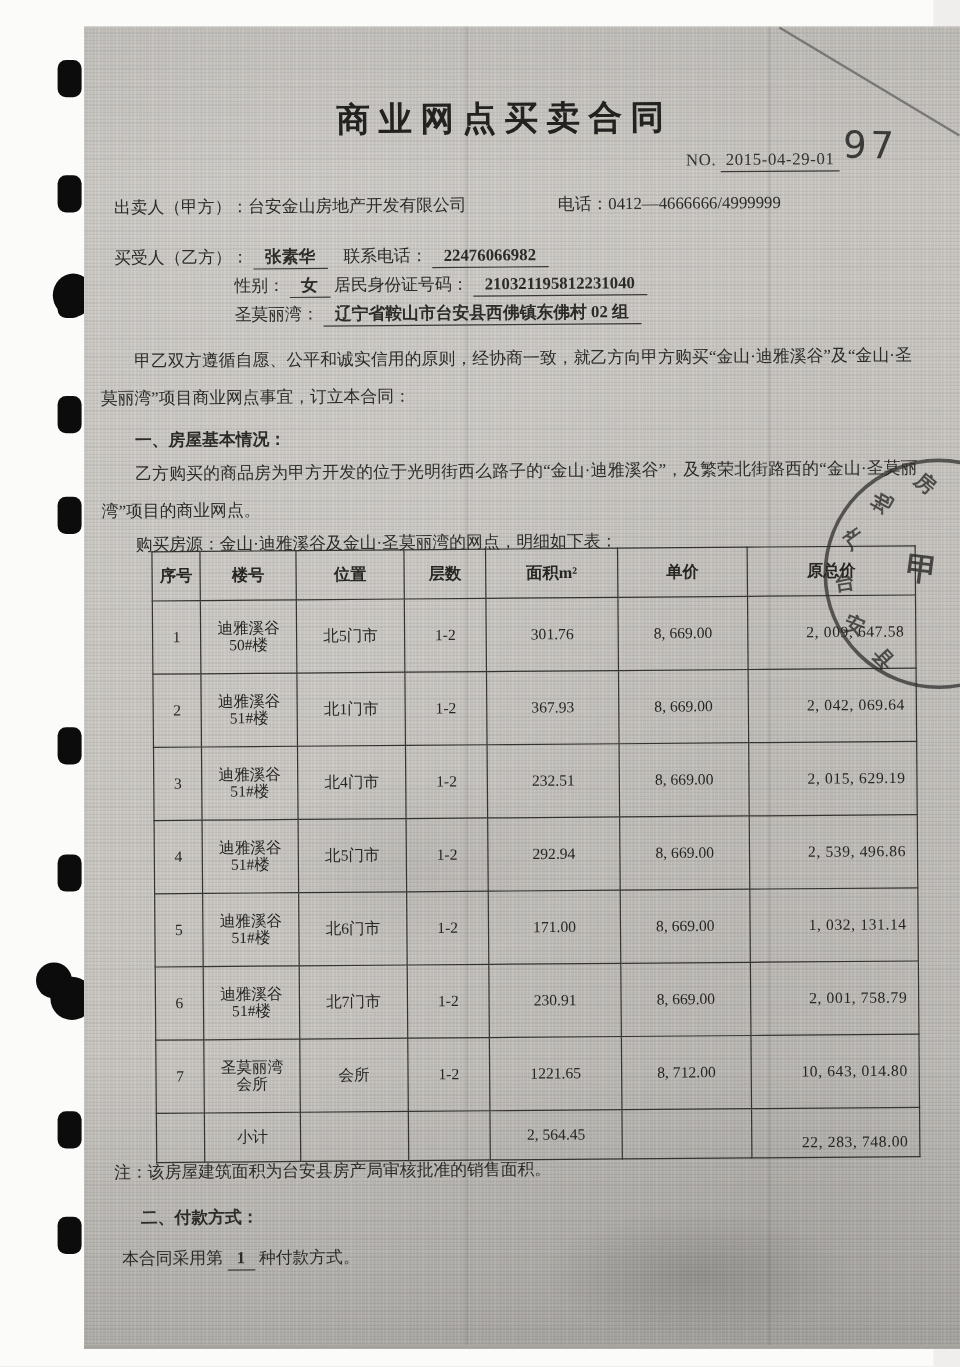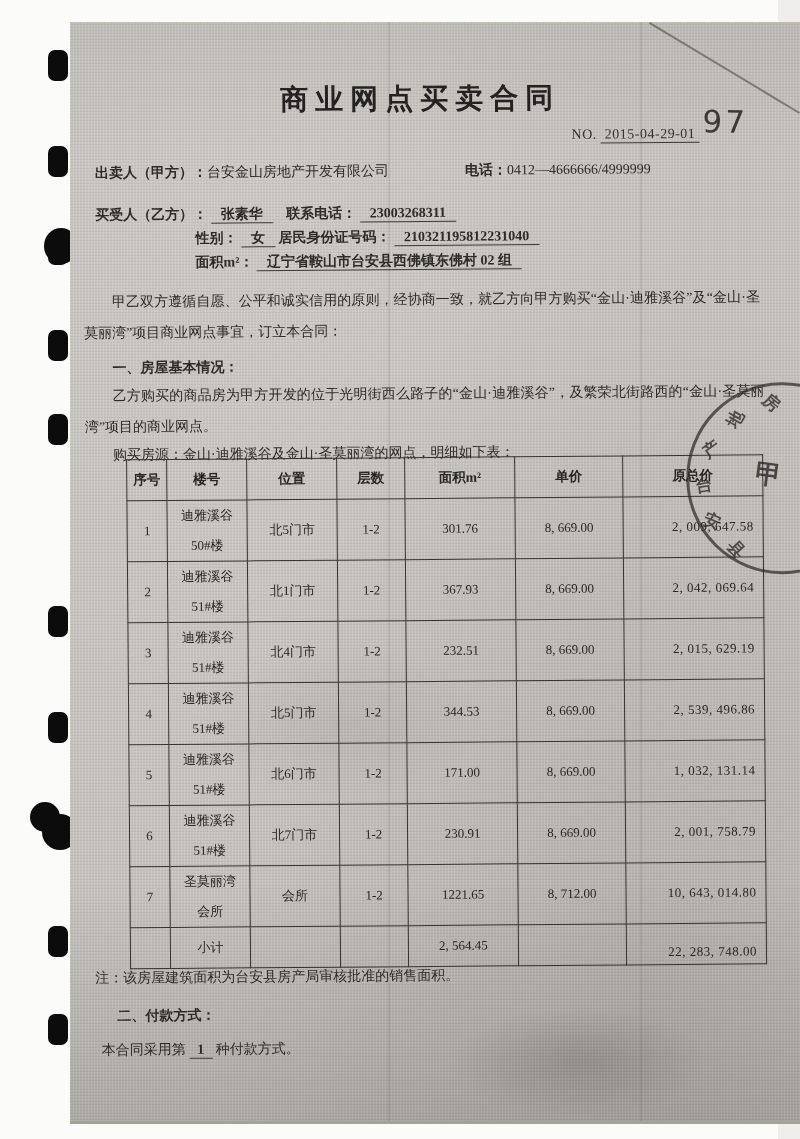--- a/index.html
+++ b/index.html
@@ -38,7 +38,7 @@
   .pageno{left:636px;top:84px;font-family:"DejaVu Sans",sans-serif;font-size:31px;color:#3b3a38;letter-spacing:3px;transform:rotate(1.5deg);}
   .fldline{font-size:14px;white-space:nowrap;color:#2c2b28;}
   .uv{border-bottom:1.5px solid #3a3936;padding:0 10px 1px 10px;font-weight:bold;}
-  .lbl{font-weight:bold;}
+  .lbl{font-weight:normal;}
   .para{font-size:14px;line-height:31px;text-align:justify;color:#2c2b28;}
   .indent{text-indent:2em;}
   .bold{font-weight:bold;}

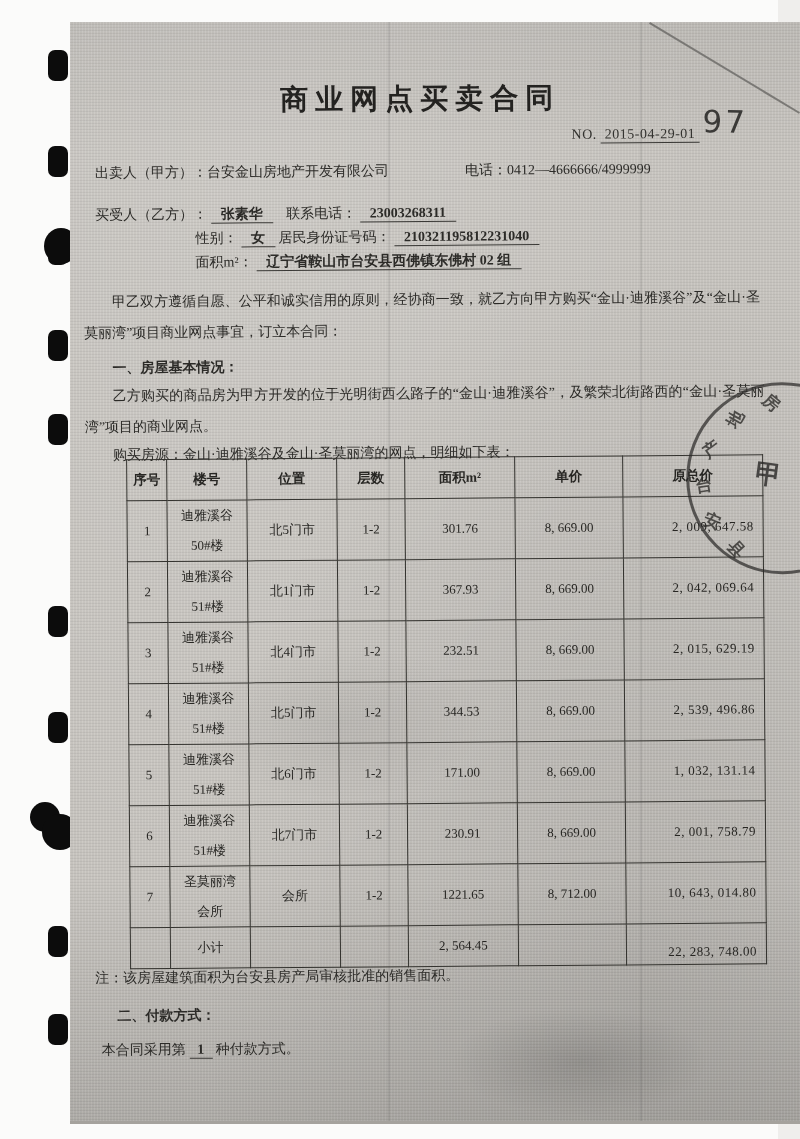--- a/index.html
+++ b/index.html
@@ -109,7 +109,7 @@
       <span class="lbl">买受人（乙方）：</span>
       <span class="uv">张素华</span>
       <span class="lbl" style="margin-left:10px;">联系电话：</span>
-      <span class="uv">23003268311</span>
+      <span class="uv">22476066982</span>
     </div>
     <div class="abs fldline" style="left:128px;top:206px;">
       <span class="lbl">性别：</span>

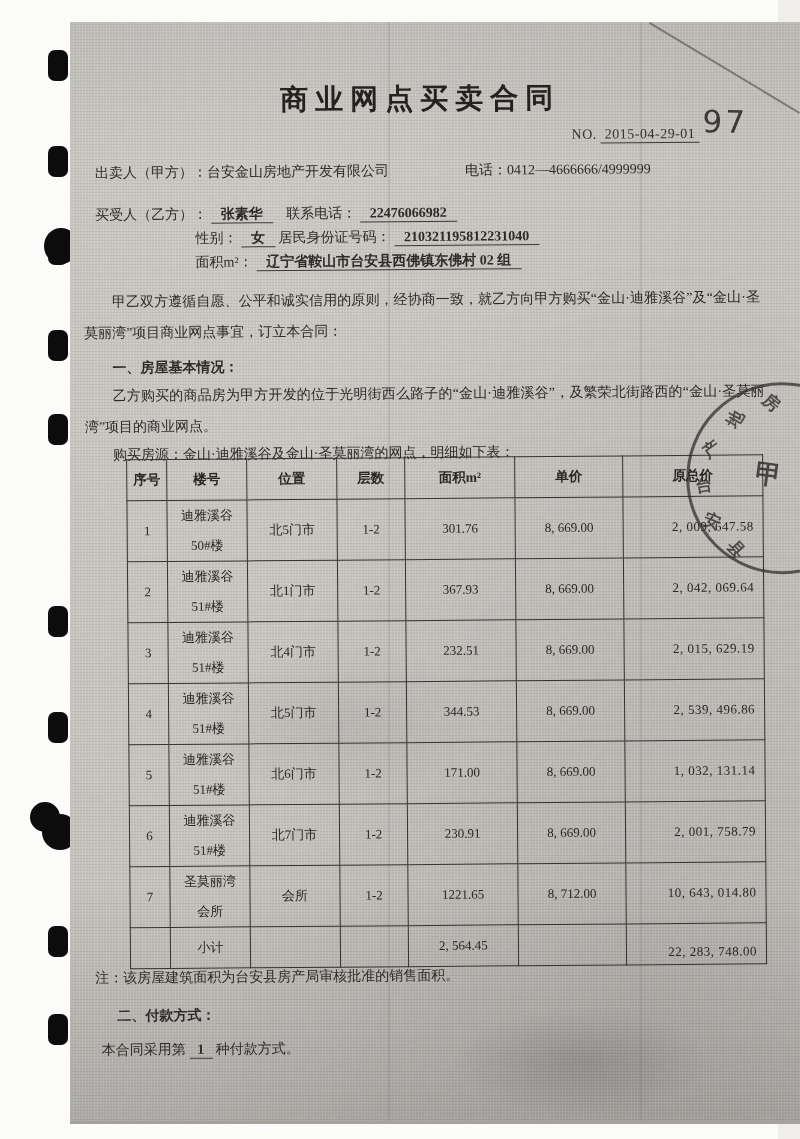--- a/index.html
+++ b/index.html
@@ -118,7 +118,7 @@
       <span class="uv">210321195812231040</span>
     </div>
     <div class="abs fldline" style="left:128px;top:230px;">
-      <span class="lbl">面积m²：</span>
+      <span class="lbl">圣莫丽湾：</span>
       <span class="uv">辽宁省鞍山市台安县西佛镇东佛村 02 组</span>
     </div>
 

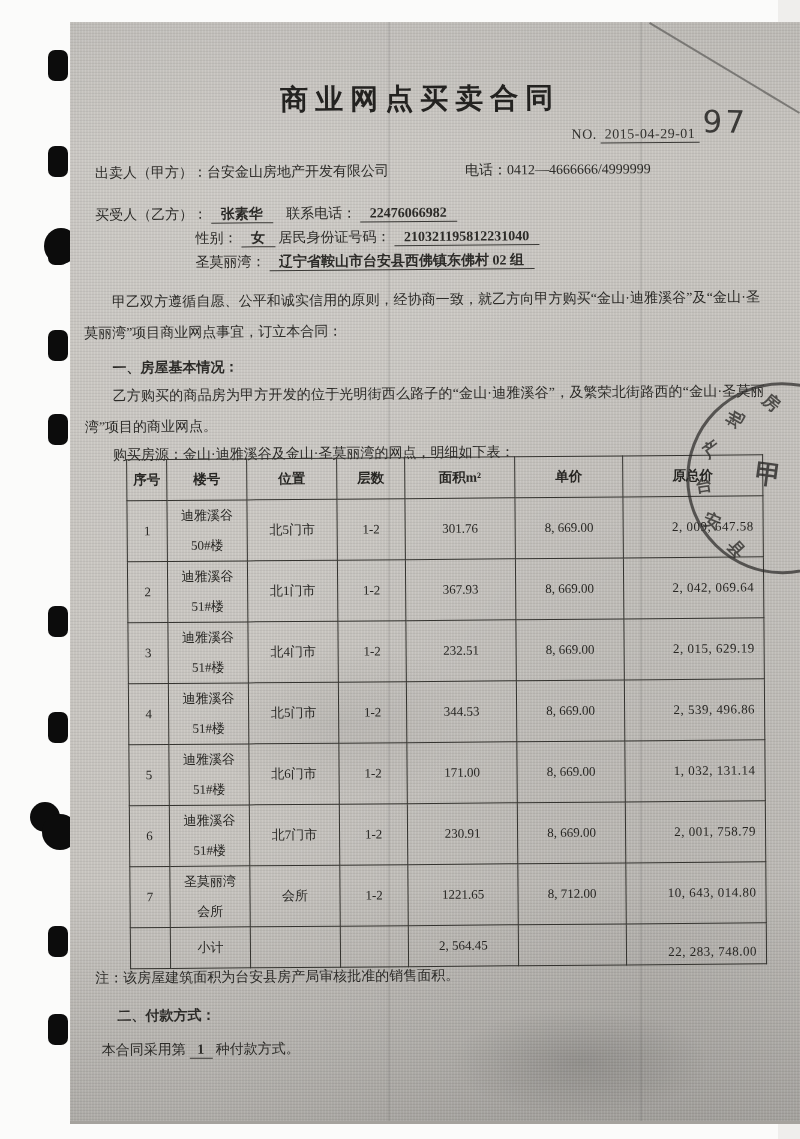--- a/index.html
+++ b/index.html
@@ -48,7 +48,7 @@
   table.grid tr.hdr td{height:40px;font-weight:bold;font-size:13.5px;}
   table.grid tr.row td{height:60px;}
   table.grid tr.sub td{height:32px;}
-  .bld{white-space:pre-line;line-height:30px;margin-top:24px;}
+  .bld{white-space:pre-line;line-height:14px;margin-top:24px;}
   .money{text-align:right !important;padding-right:9px !important;letter-spacing:.5px;}
   .raised{transform:translateY(-4px);display:inline-block;margin-top:24px;}
   

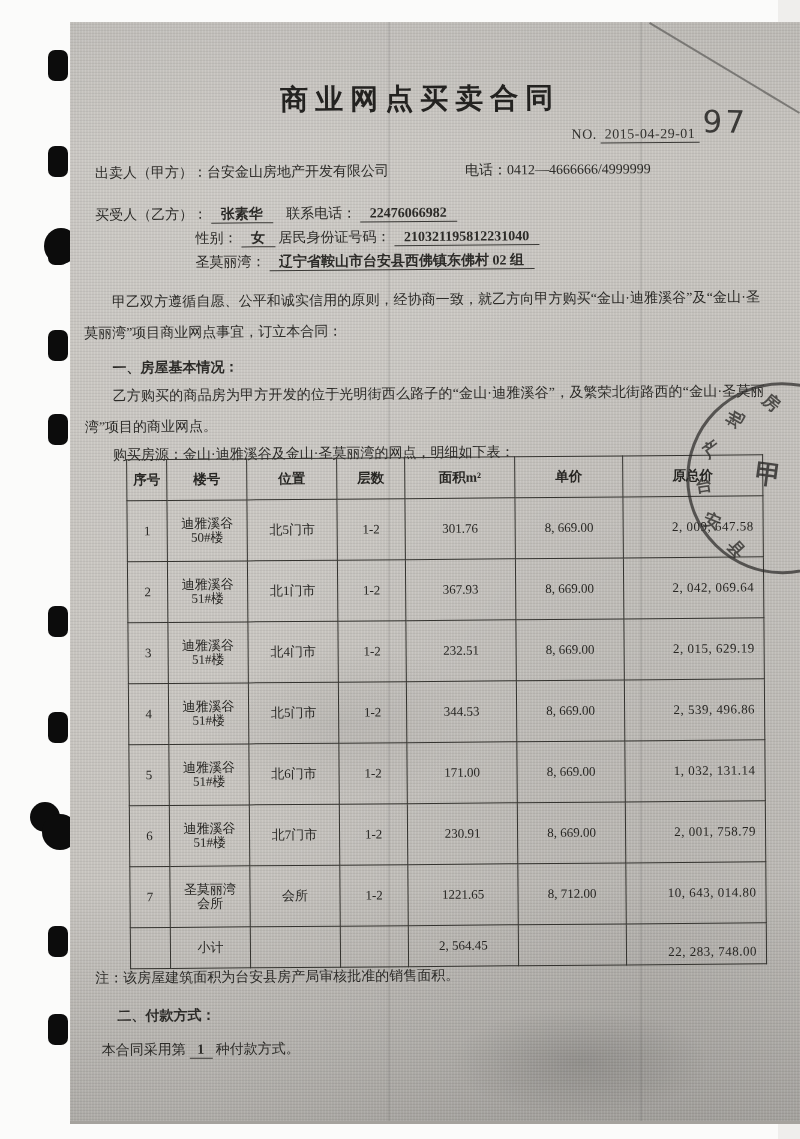--- a/index.html
+++ b/index.html
@@ -183,7 +183,7 @@
 51#楼</td>
         <td>北5门市</td>
         <td>1-2</td>
-        <td>344.53</td>
+        <td>292.94</td>
         <td>8, 669.00</td>
         <td class="money">2, 539, 496.86</td>
       </tr>

